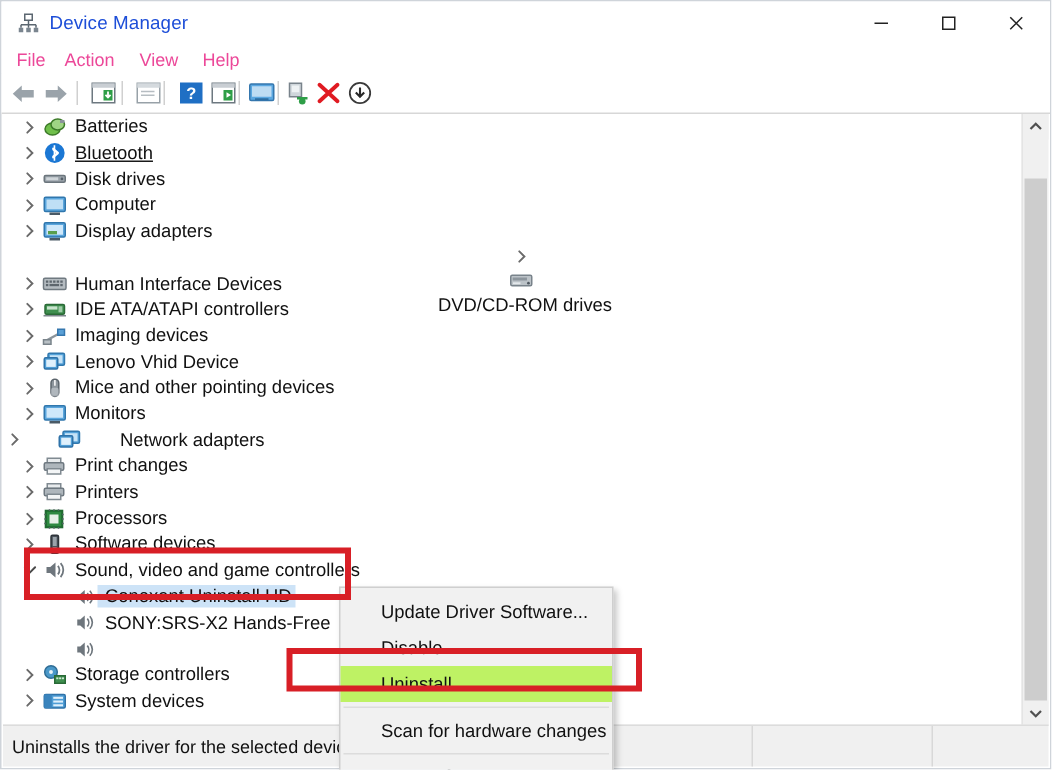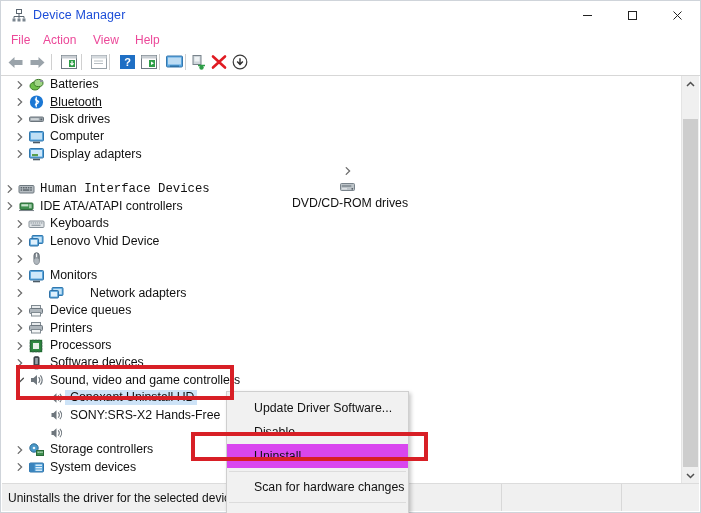--- a/index.html
+++ b/index.html
@@ -274,7 +274,7 @@
           </span>
           <span class="lbl">DVD/CD-ROM drives</span>
         </div>
-        <div class="row" style=" font-family: Liberation Mono, monospace;">
+        <div class="row" style="padding-left: 10px;">
           <span class="chev">
             <svg width="10" height="10" viewBox="0 0 10 10">
               <path d="M3.2 1.6L6.6 5l-3.4 3.4" stroke="#6b6b6b" stroke-width="1.3" fill="none" stroke-linecap="round"></path>

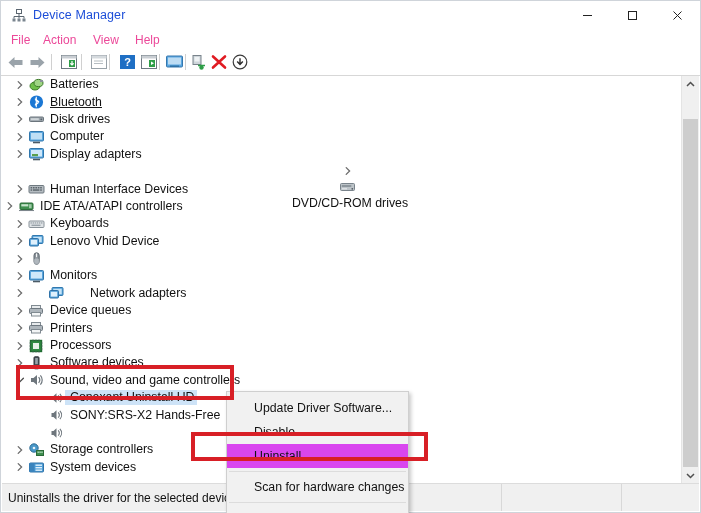--- a/index.html
+++ b/index.html
@@ -297,7 +297,7 @@
           </span>
           <span class="lbl">Human Interface Devices</span>
         </div>
-        <div class="row" style="">
+        <div class="row" style="padding-left: 10px;">
           <span class="chev">
             <svg width="10" height="10" viewBox="0 0 10 10">
               <path d="M3.2 1.6L6.6 5l-3.4 3.4" stroke="#6b6b6b" stroke-width="1.3" fill="none" stroke-linecap="round"></path>

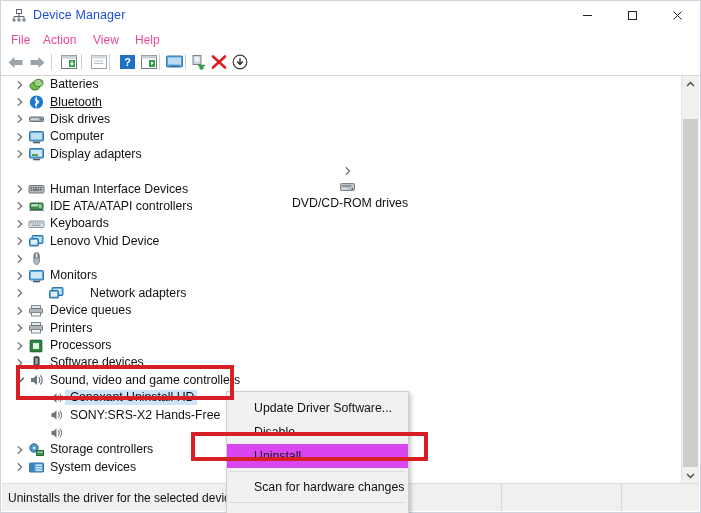--- a/index.html
+++ b/index.html
@@ -321,6 +321,21 @@
           </span>
           <span class="ico">
             <svg width="17" height="16" viewBox="0 0 17 16">
+              <path d="M2 11.5l11-6" stroke="#8b949b" stroke-width="1.6"></path>
+              <rect x="10.5" y="3.5" width="4.5" height="4" fill="#5aa0d6" stroke="#3577ae"></rect>
+              <rect x="1" y="10.5" width="5" height="3" fill="#b9c0c5" stroke="#7a848b"></rect>
+            </svg>
+          </span>
+          <span class="lbl">Imaging devices</span>
+        </div>
+        <div class="row" style="padding-left: 10px;">
+          <span class="chev">
+            <svg width="10" height="10" viewBox="0 0 10 10">
+              <path d="M3.2 1.6L6.6 5l-3.4 3.4" stroke="#6b6b6b" stroke-width="1.3" fill="none" stroke-linecap="round"></path>
+            </svg>
+          </span>
+          <span class="ico">
+            <svg width="17" height="16" viewBox="0 0 17 16">
               <rect x="1" y="5" width="15" height="6.5" rx="1" fill="#dfe3e6" stroke="#8a939a"></rect>
               <g fill="#9aa3aa">
                 <rect x="2.5" y="6.3" width="1.4" height="1.3"></rect>

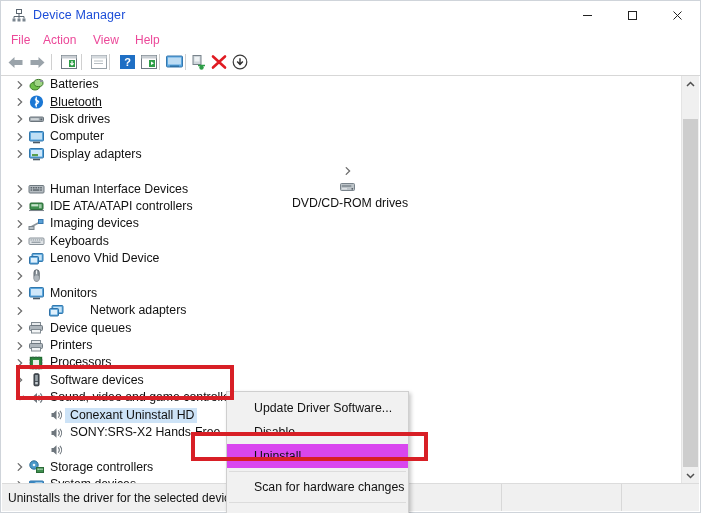--- a/index.html
+++ b/index.html
@@ -336,28 +336,6 @@
           </span>
           <span class="ico">
             <svg width="17" height="16" viewBox="0 0 17 16">
-              <rect x="1" y="5" width="15" height="6.5" rx="1" fill="#dfe3e6" stroke="#8a939a"></rect>
-              <g fill="#9aa3aa">
-                <rect x="2.5" y="6.3" width="1.4" height="1.3"></rect>
-                <rect x="4.6" y="6.3" width="1.4" height="1.3"></rect>
-                <rect x="6.7" y="6.3" width="1.4" height="1.3"></rect>
-                <rect x="8.8" y="6.3" width="1.4" height="1.3"></rect>
-                <rect x="10.9" y="6.3" width="1.4" height="1.3"></rect>
-                <rect x="13" y="6.3" width="1.4" height="1.3"></rect>
-                <rect x="3.5" y="8.6" width="9" height="1.4"></rect>
-              </g>
-            </svg>
-          </span>
-          <span class="lbl">Keyboards</span>
-        </div>
-        <div class="row" style="padding-left: 10px;">
-          <span class="chev">
-            <svg width="10" height="10" viewBox="0 0 10 10">
-              <path d="M3.2 1.6L6.6 5l-3.4 3.4" stroke="#6b6b6b" stroke-width="1.3" fill="none" stroke-linecap="round"></path>
-            </svg>
-          </span>
-          <span class="ico">
-            <svg width="17" height="16" viewBox="0 0 17 16">
               <rect x="4" y="2.5" width="11" height="8" rx="1" fill="#55a3da" stroke="#3178ae"></rect>
               <rect x="5.3" y="3.8" width="8.4" height="5.4" fill="#c6e3f7"></rect>
               <rect x="1.5" y="5.5" width="9" height="7.5" rx="1" fill="#4f9ed6" stroke="#2f72a8"></rect>

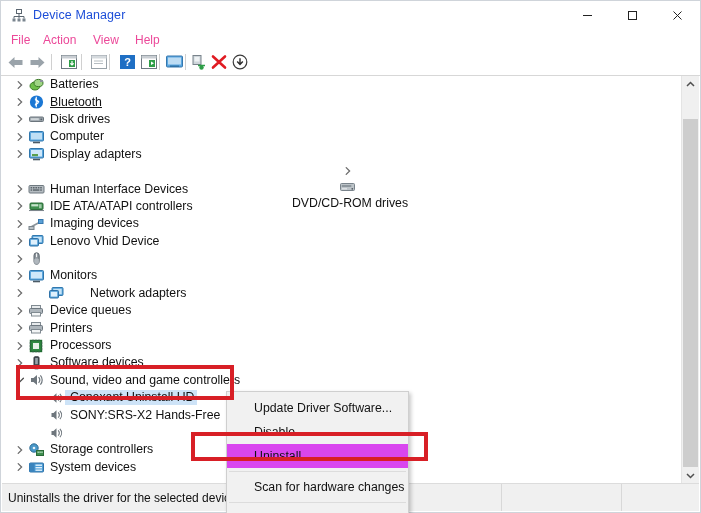--- a/index.html
+++ b/index.html
@@ -357,6 +357,7 @@
               <rect x="6" y="7.5" width="5.2" height="5.8" rx="1.5" fill="#cdd3d8" opacity=".55"></rect>
             </svg>
           </span>
+          <span class="lbl">Mice and other pointing devices</span>
         </div>
         <div class="row" style="padding-left: 10px;">
           <span class="chev">

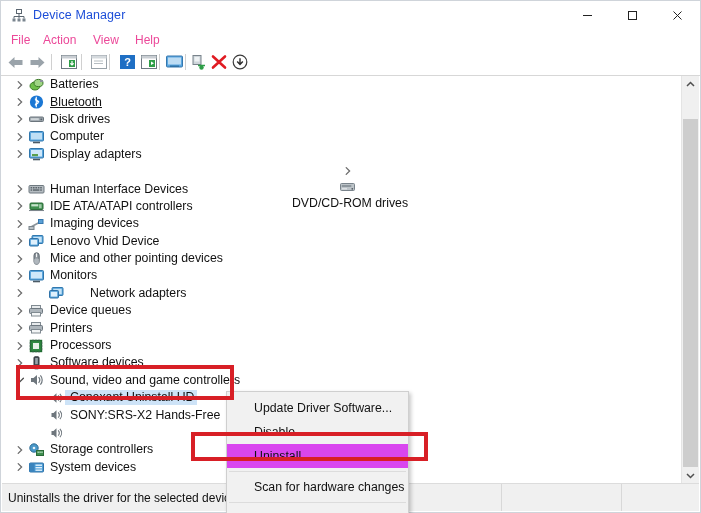--- a/index.html
+++ b/index.html
@@ -374,7 +374,7 @@
           </span>
           <span class="lbl">Monitors</span>
         </div>
-        <div class="row" style="padding-left: 10px; gap: 20px;">
+        <div class="row" style=" gap: 20px;">
           <span class="chev">
             <svg width="10" height="10" viewBox="0 0 10 10">
               <path d="M3.2 1.6L6.6 5l-3.4 3.4" stroke="#6b6b6b" stroke-width="1.3" fill="none" stroke-linecap="round"></path>

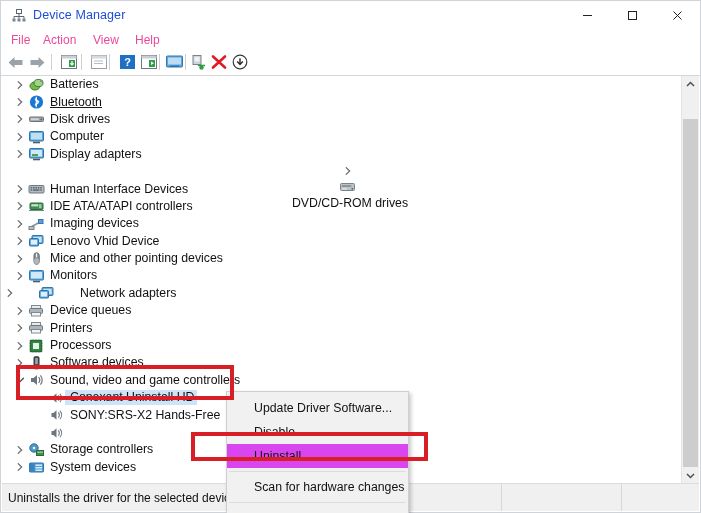--- a/index.html
+++ b/index.html
@@ -403,7 +403,7 @@
               <rect x="3.5" y="9.5" width="9" height="3.5" fill="#f3f5f6" stroke="#808a91"></rect>
             </svg>
           </span>
-          <span class="lbl">Device queues</span>
+          <span class="lbl">Print changes</span>
         </div>
         <div class="row" style="padding-left: 10px;">
           <span class="chev">

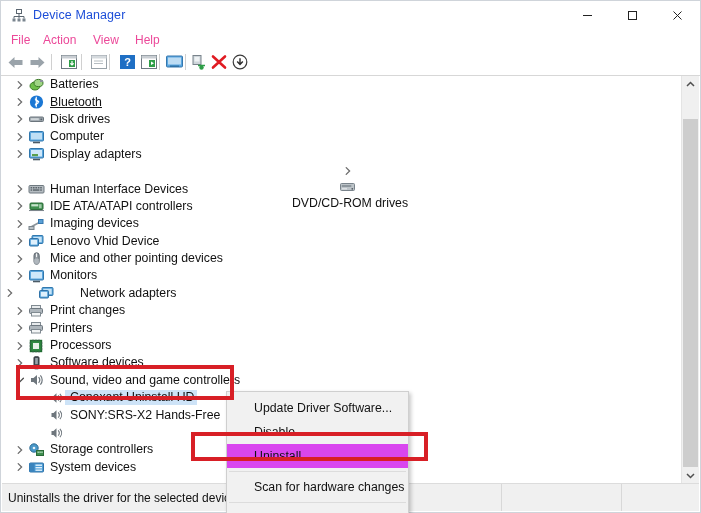--- a/index.html
+++ b/index.html
@@ -57,7 +57,7 @@
   .ctxmenu{position:absolute;left:225px;top:390px;width:181px;background:#f1f1f1;border:1px solid #cfcfcf;
            box-shadow:2px 2px 4px rgba(0,0,0,.22);z-index:40;padding:4px 0 4px 0;}
   .ctxitem{height:24px;display:flex;align-items:center;padding-left:27px;font-size:12.3px;color:#111;cursor:default;position:relative;}
-  .ctxitem.highlight{background:#d946ef;}
+  .ctxitem.highlight{background:#bef264;}
   .ctxitem.bold{font-weight:bold;}
   .ctxsep{height:1px;background:#dcdcdc;margin:3px 2px;}
 

